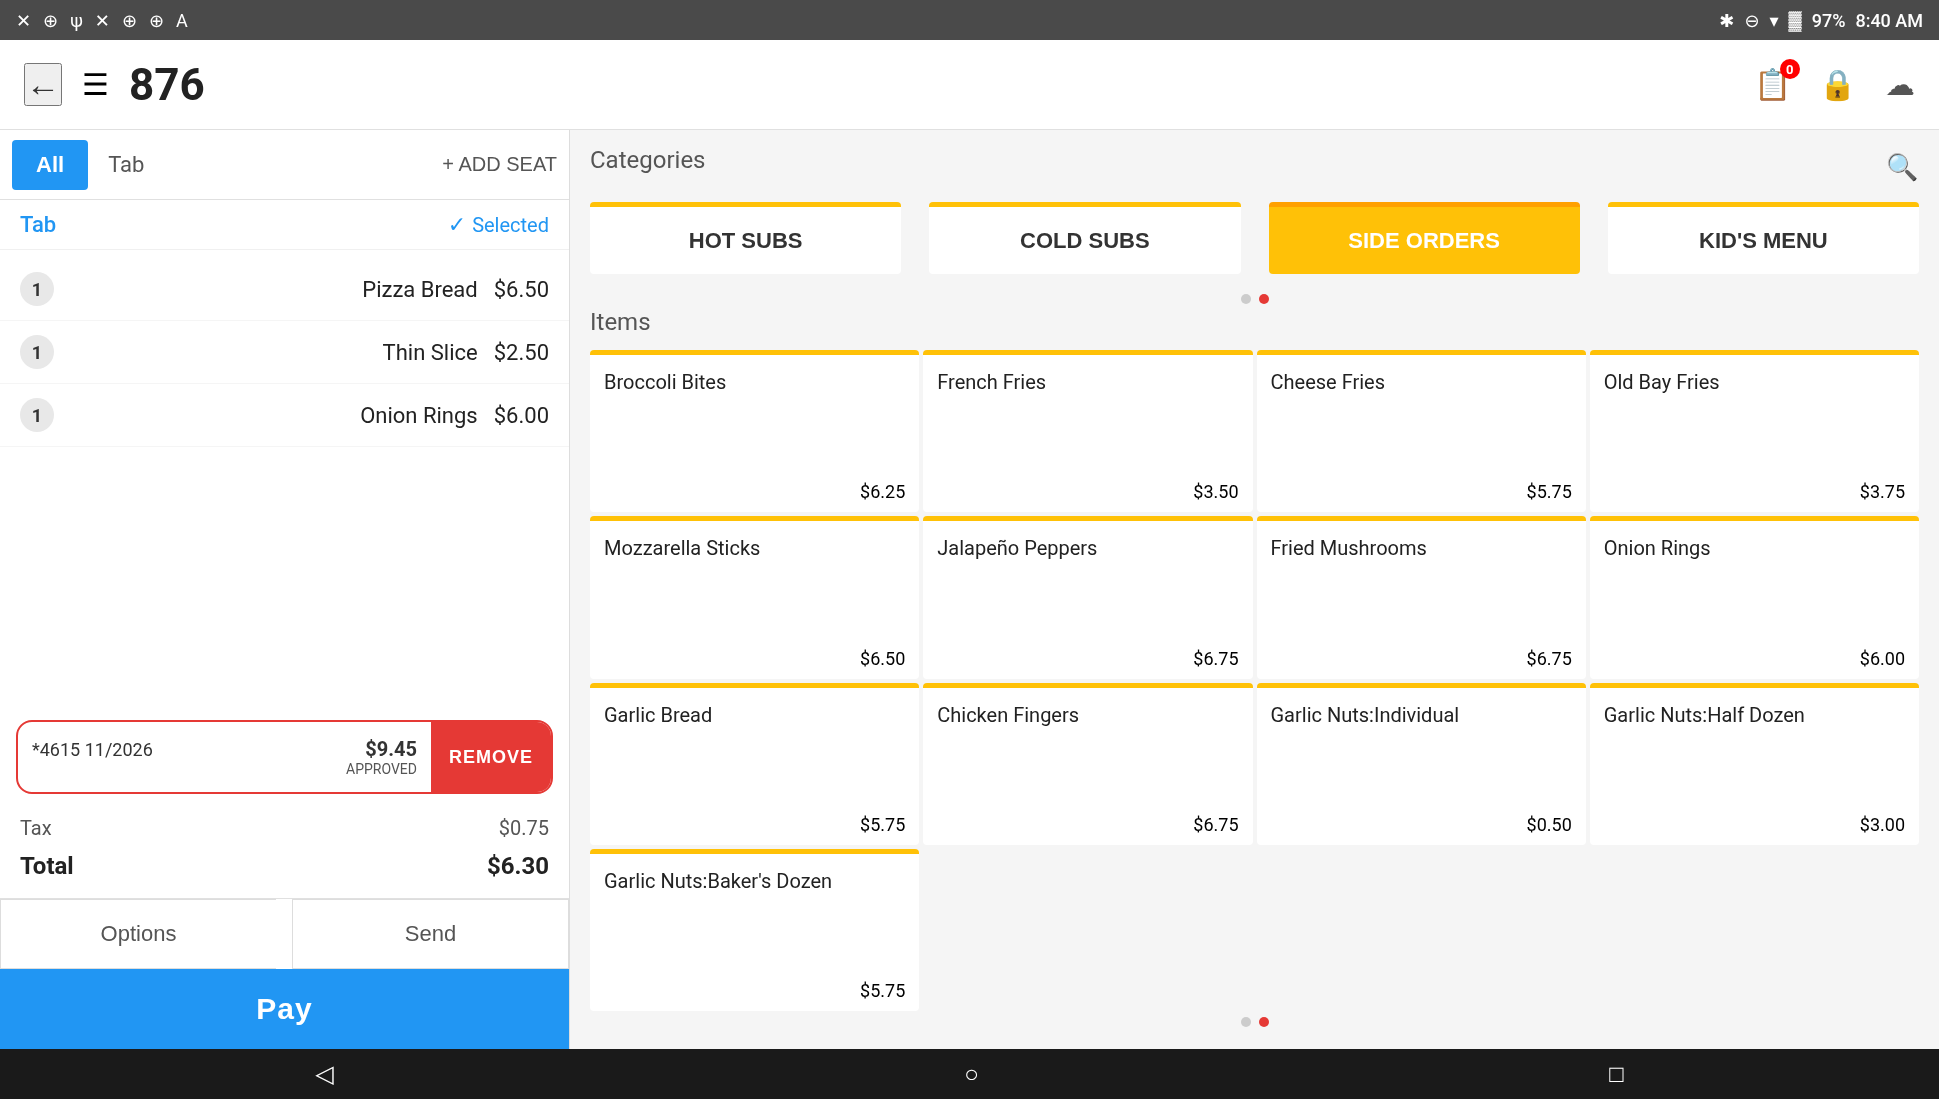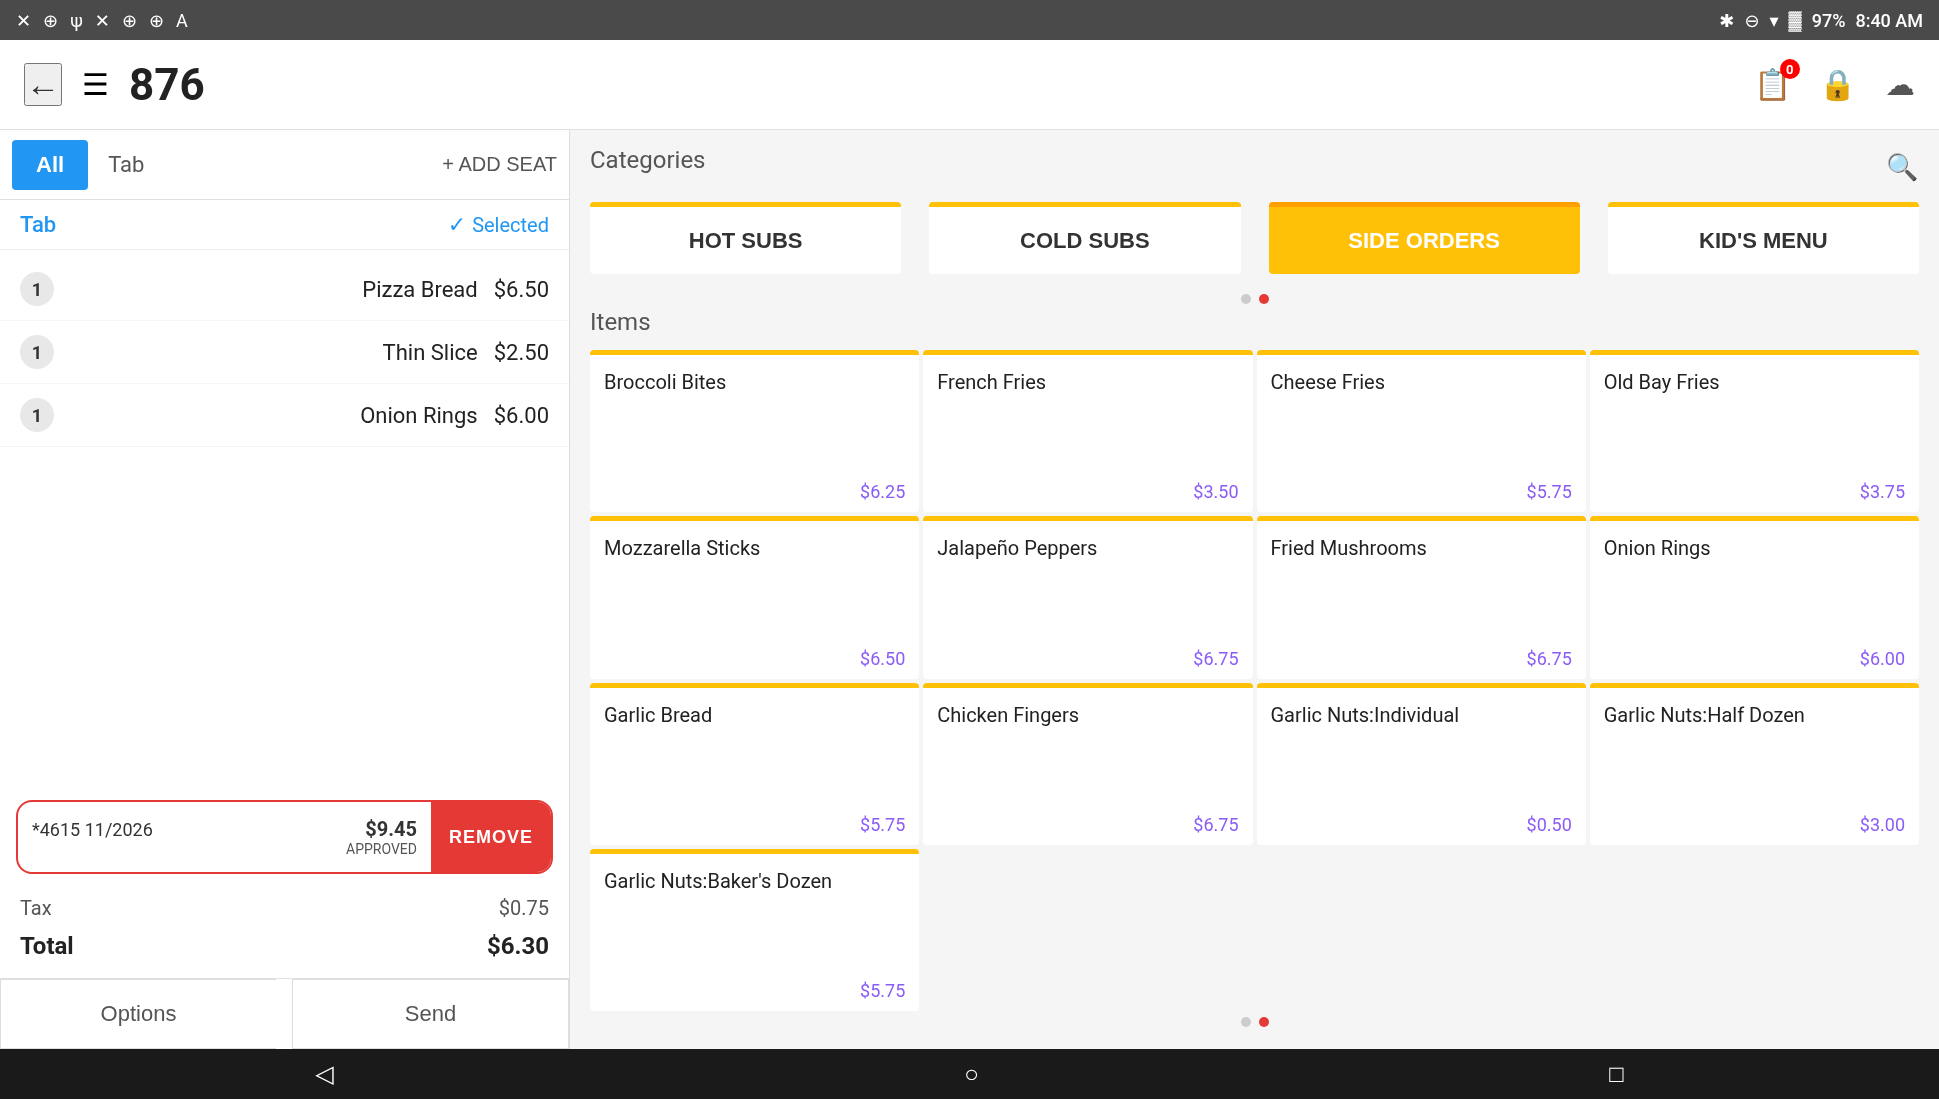--- a/index.html
+++ b/index.html
@@ -252,7 +252,7 @@
       min-height: 100px;
     }
     .item-card-name { font-size: 20px; color: #222; line-height: 1.3; flex: 1; }
-    .item-card-price { font-size: 18px; color: #8b5cf6; text-align: right; margin-top: 10px; }
+    .item-card-price { font-size: 18px; color: #000000; text-align: right; margin-top: 10px; }
 
     
     .bottom-nav {

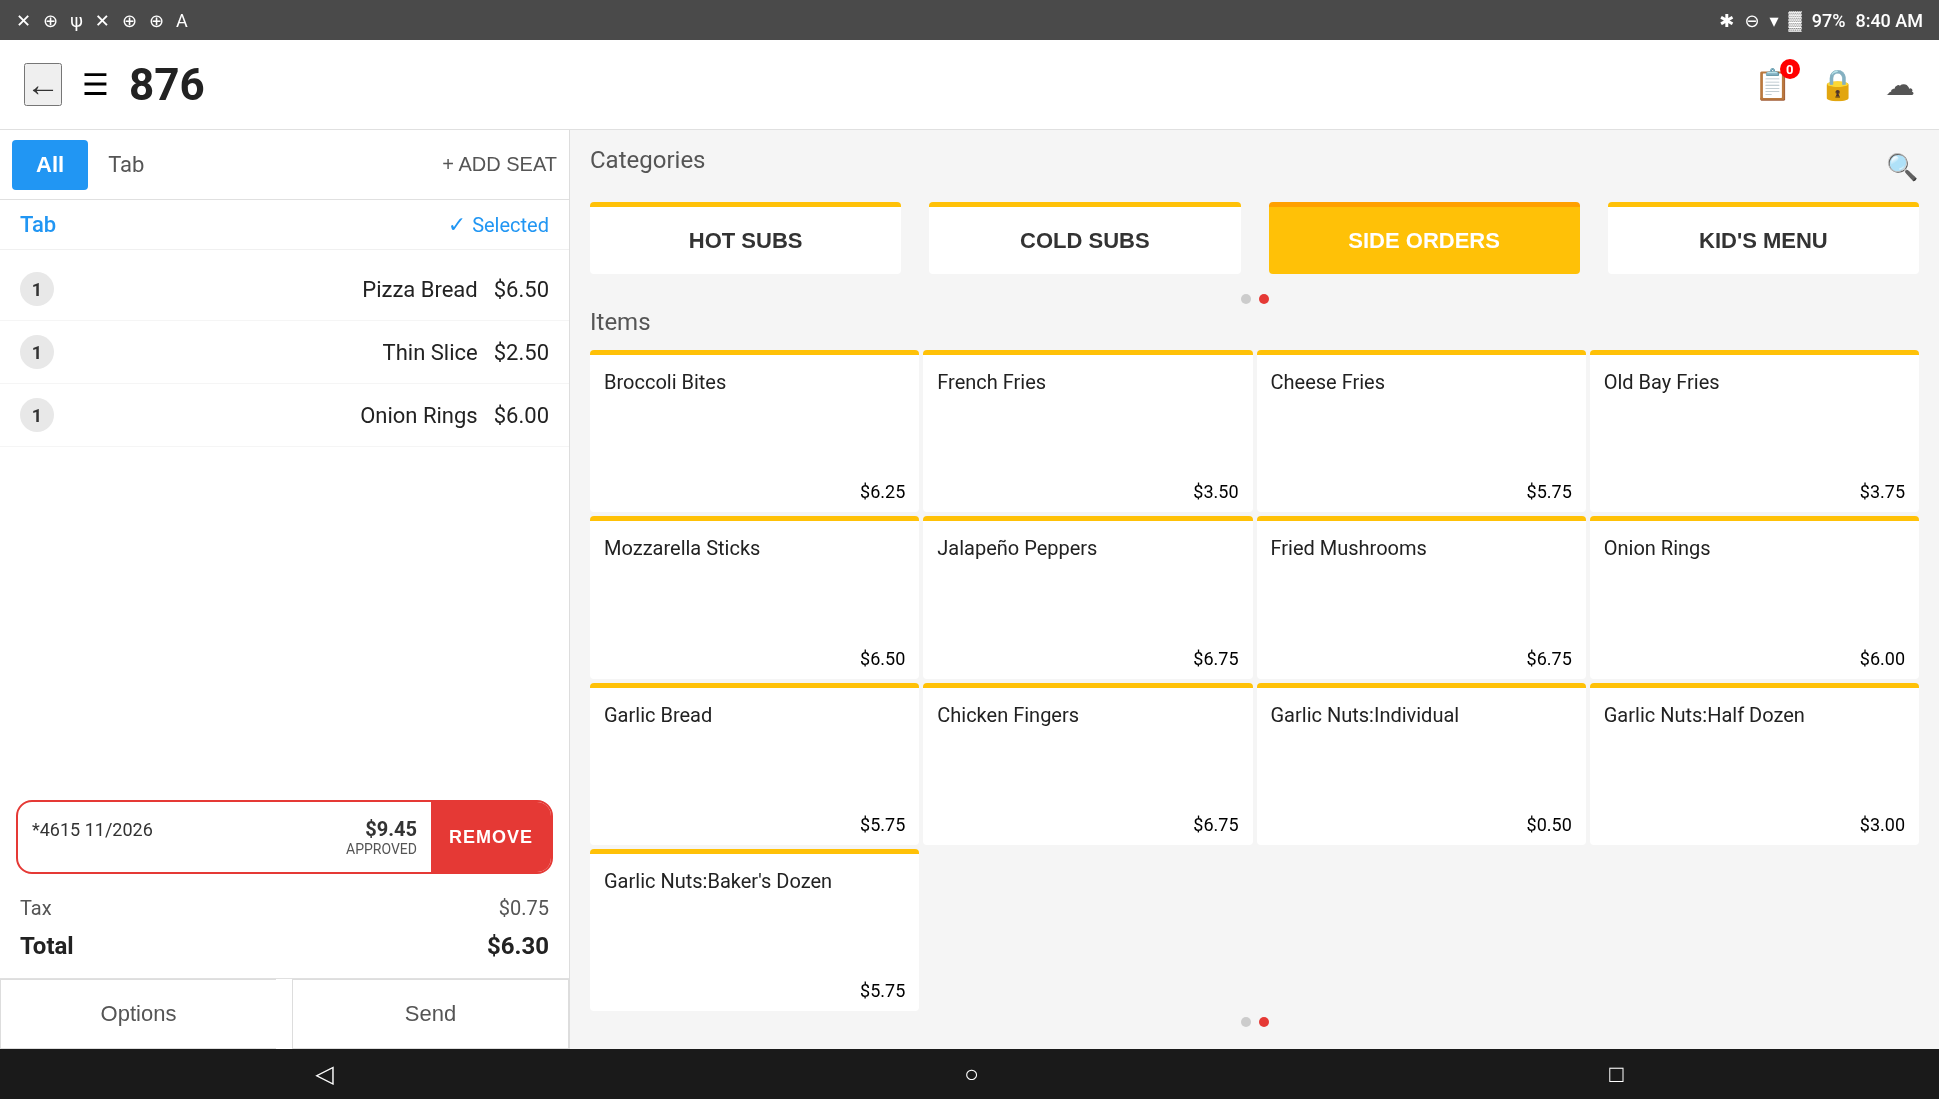--- a/index.html
+++ b/index.html
@@ -375,6 +375,7 @@
       <button class="send-btn">Send</button>
     </div>
 
+    <button class="pay-btn">Pay</button>
 
   </div>
 

